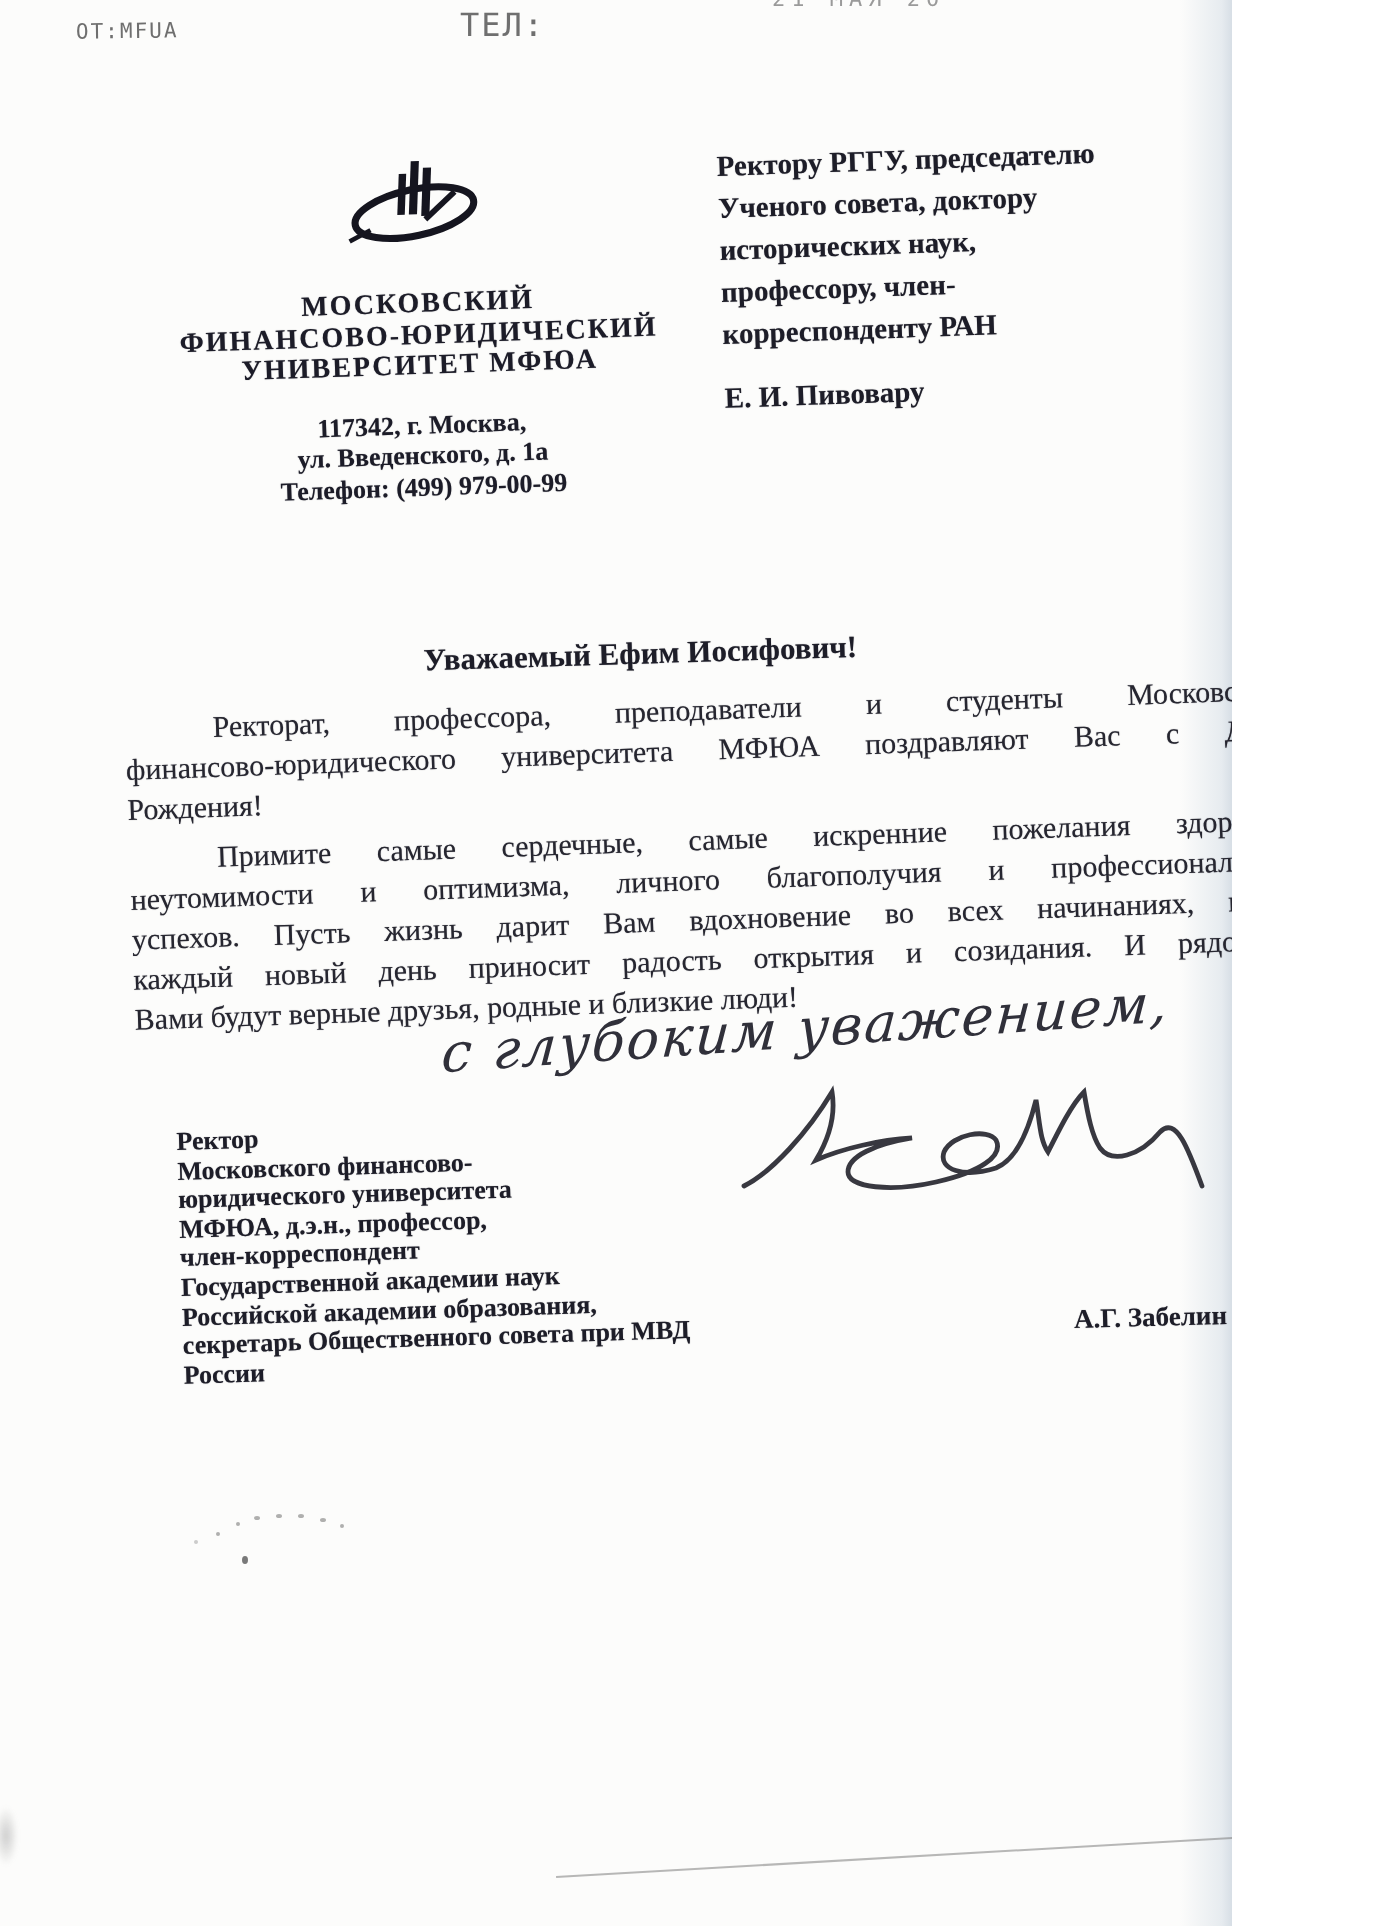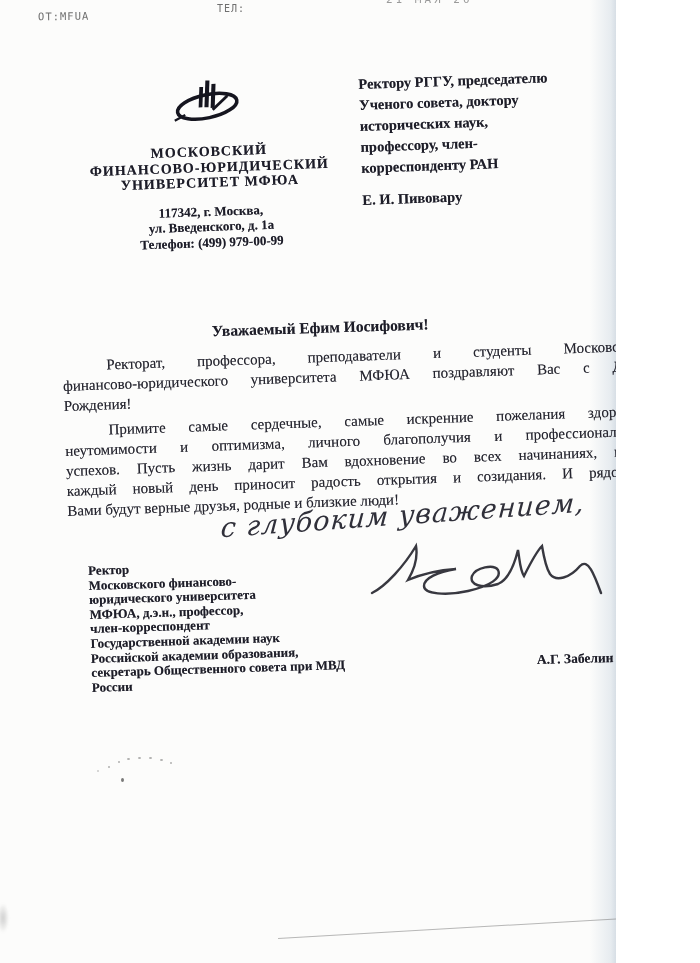--- a/index.html
+++ b/index.html
@@ -13,7 +13,7 @@
   
   .fax { font-family:"DejaVu Sans Mono", monospace; color:#6f6f6f; letter-spacing:1px; }
   .fax-from { left:38px; top:10px; font-size:10.5px; transform:rotate(-0.8deg); }
-  .fax-tel  { left:217px; top:3px;  font-size:10px; }
+  .fax-tel  { left:230px; top:3px;  font-size:16px; }
   .fax-date { left:386px; top:-7px; font-size:11px; color:#8a8a8a; opacity:.85; letter-spacing:3px; }
 
   

